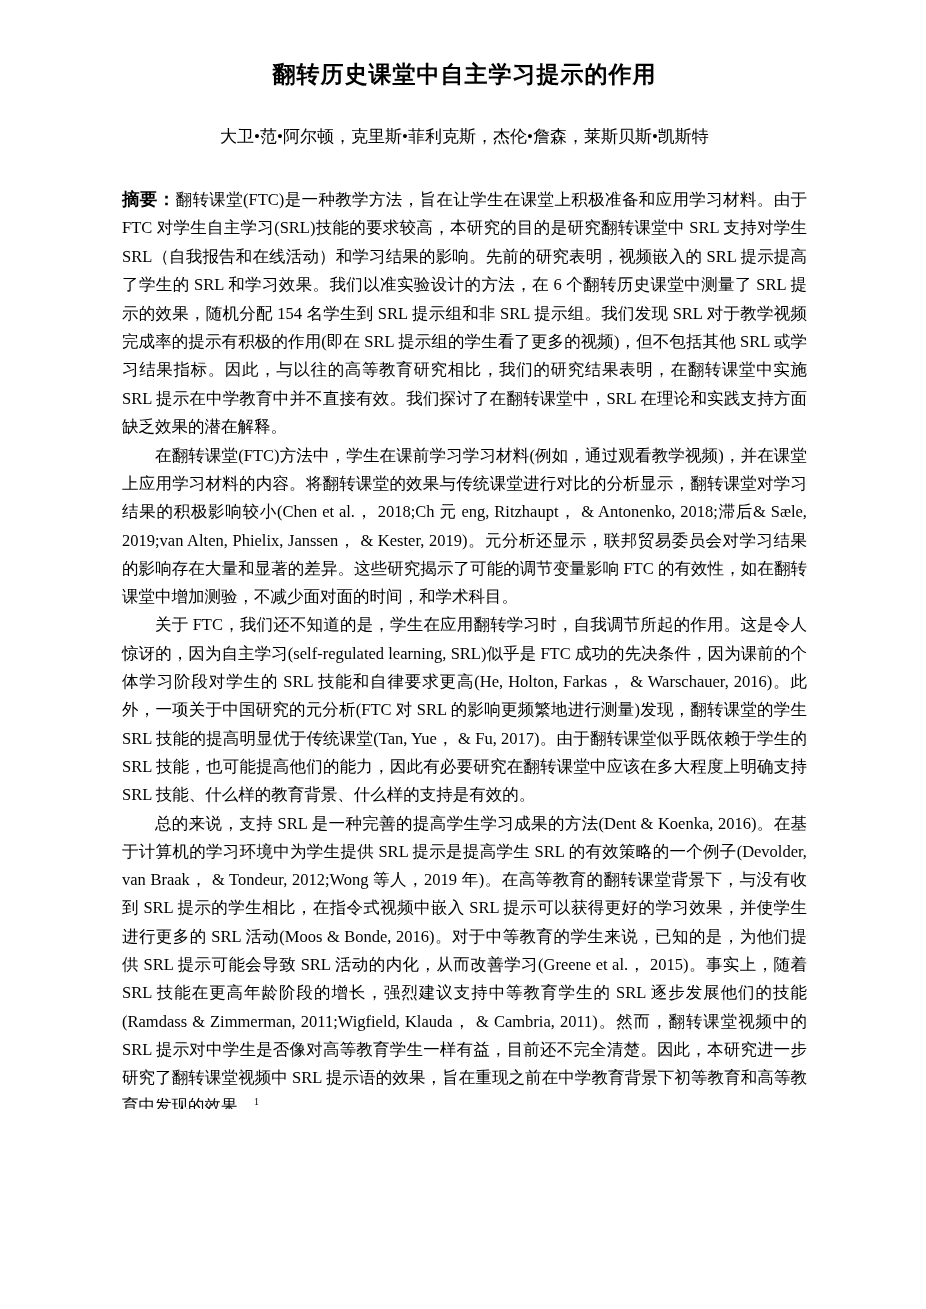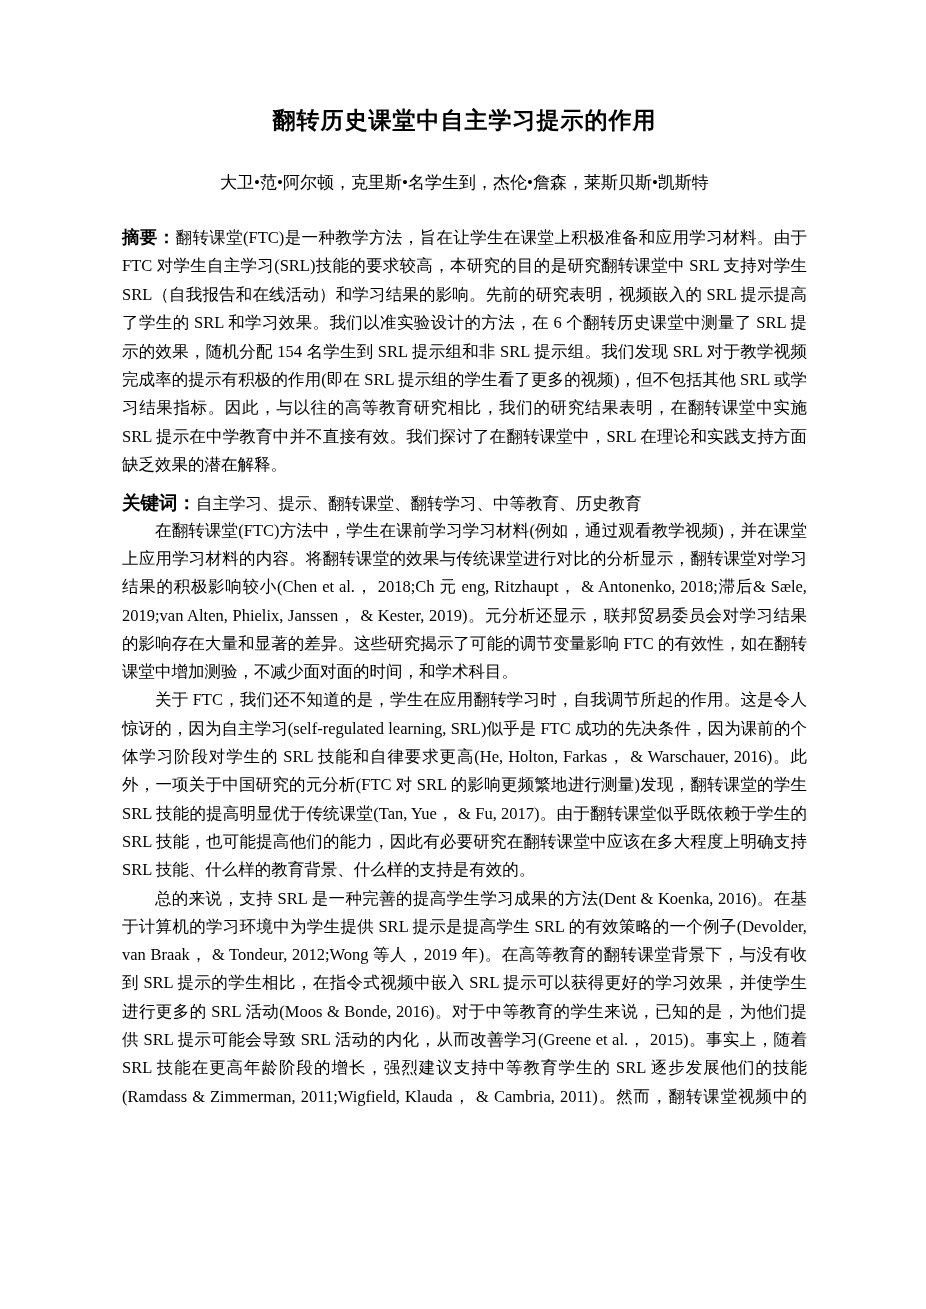--- a/index.html
+++ b/index.html
@@ -16,7 +16,7 @@
     color: #000000;
     font-family: "Liberation Serif", "DejaVu Serif", serif;
     box-sizing: border-box;
-    padding: 106px 119px 0 122px;
+    padding: 60px 119px 0 122px;
     overflow: hidden;
   }
   .paper-title {

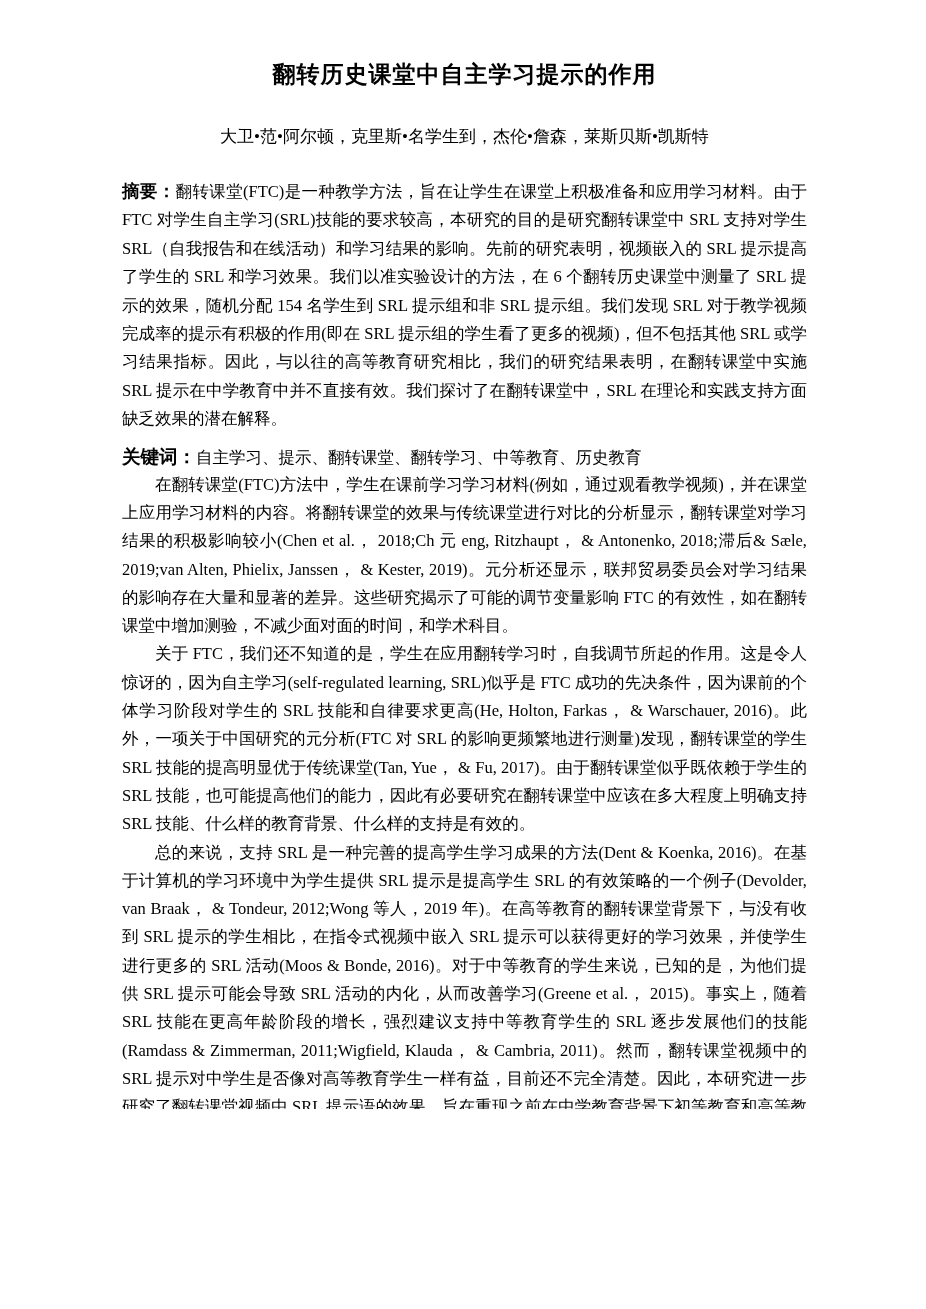--- a/index.html
+++ b/index.html
@@ -106,7 +106,7 @@
 
   <h1 class="paper-title">翻转历史课堂中自主学习提示的作用</h1>
 
-  <p class="authors">大卫•范•阿尔顿，克里斯•名学生到，杰伦•詹森，莱斯贝斯•凯斯特</p>
+  <p class="authors">大卫•范•阿尔顿，克里斯•菲利克斯，杰伦•詹森，莱斯贝斯•凯斯特</p>
 
   <p class="abstract">
     <span class="lbl">摘要：</span><span>翻转课堂(FTC)是一种教学方法，旨在让学生在课堂上积极准备和应用学习材料。由于 FTC 对学生自主学习(SRL)技能的要求较高，本研究的目的是研究翻转课堂中 SRL 支持对学生 SRL（自我报告和在线活动）和学习结果的影响。先前的研究表明，视频嵌入的 SRL 提示提高了学生的 SRL 和学习效果。我们以准实验设计的方法，在 6 个翻转历史课堂中测量了 SRL 提示的效果，随机分配 154 名学生到 SRL 提示组和非 SRL 提示组。我们发现 SRL 对于教学视频完成率的提示有积极的作用(即在 SRL 提示组的学生看了更多的视频)，但不包括其他 SRL 或学习结果指标。因此，与以往的高等教育研究相比，我们的研究结果表明，在翻转课堂中实施 SRL 提示在中学教育中并不直接有效。我们探讨了在翻转课堂中，SRL 在理论和实践支持方面缺乏效果的潜在解释。</span>

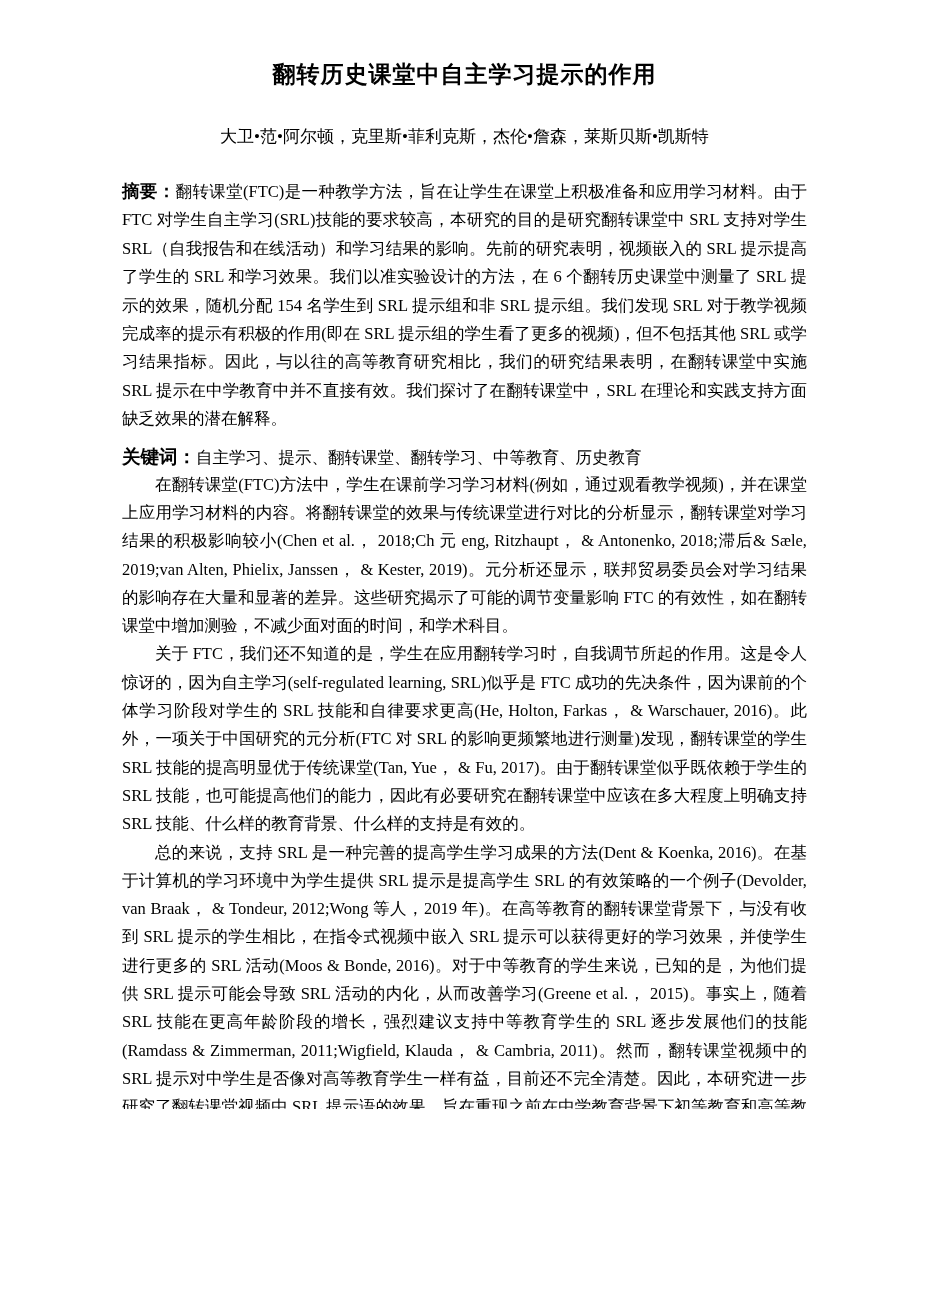--- a/index.html
+++ b/index.html
@@ -34,7 +34,7 @@
     line-height: 22px;
   }
   .abstract {
-    margin: 29px 0 0 0;
+    margin: 37px 0 0 0;
     font-size: 16.5px;
     line-height: 28.4px;
     text-align: justify;

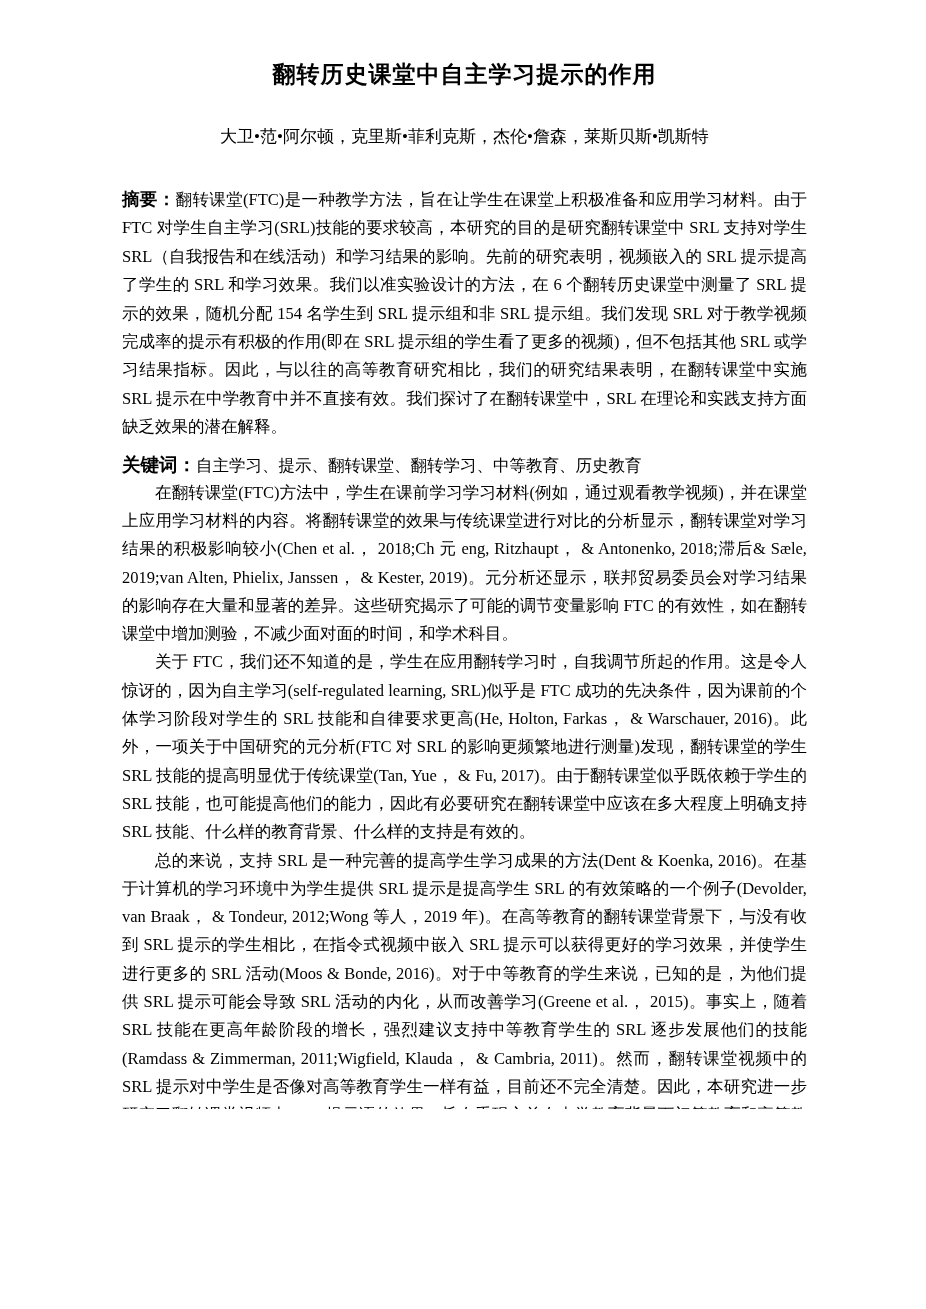--- a/index.html
+++ b/index.html
@@ -112,9 +112,6 @@
     <span class="lbl">摘要：</span><span>翻转课堂(FTC)是一种教学方法，旨在让学生在课堂上积极准备和应用学习材料。由于 FTC 对学生自主学习(SRL)技能的要求较高，本研究的目的是研究翻转课堂中 SRL 支持对学生 SRL（自我报告和在线活动）和学习结果的影响。先前的研究表明，视频嵌入的 SRL 提示提高了学生的 SRL 和学习效果。我们以准实验设计的方法，在 6 个翻转历史课堂中测量了 SRL 提示的效果，随机分配 154 名学生到 SRL 提示组和非 SRL 提示组。我们发现 SRL 对于教学视频完成率的提示有积极的作用(即在 SRL 提示组的学生看了更多的视频)，但不包括其他 SRL 或学习结果指标。因此，与以往的高等教育研究相比，我们的研究结果表明，在翻转课堂中实施 SRL 提示在中学教育中并不直接有效。我们探讨了在翻转课堂中，SRL 在理论和实践支持方面缺乏效果的潜在解释。</span>
   </p>
 
-  <p class="keywords">
-    <span class="lbl">关键词：</span><span>自主学习、提示、翻转课堂、翻转学习、中等教育、历史教育</span>
-  </p>
 
 
   <p class="body-para">在翻转课堂(FTC)方法中，学生在课前学习学习材料(例如，通过观看教学视频)，并在课堂上应用学习材料的内容。将翻转课堂的效果与传统课堂进行对比的分析显示，翻转课堂对学习结果的积极影响较小(Chen et al.， 2018;Ch 元 eng, Ritzhaupt， &amp; Antonenko, 2018;滞后&amp; Sæle, 2019;van Alten, Phielix, Janssen， &amp; Kester, 2019)。元分析还显示，联邦贸易委员会对学习结果的影响存在大量和显著的差异。这些研究揭示了可能的调节变量影响 FTC 的有效性，如在翻转课堂中增加测验，不减少面对面的时间，和学术科目。</p>

